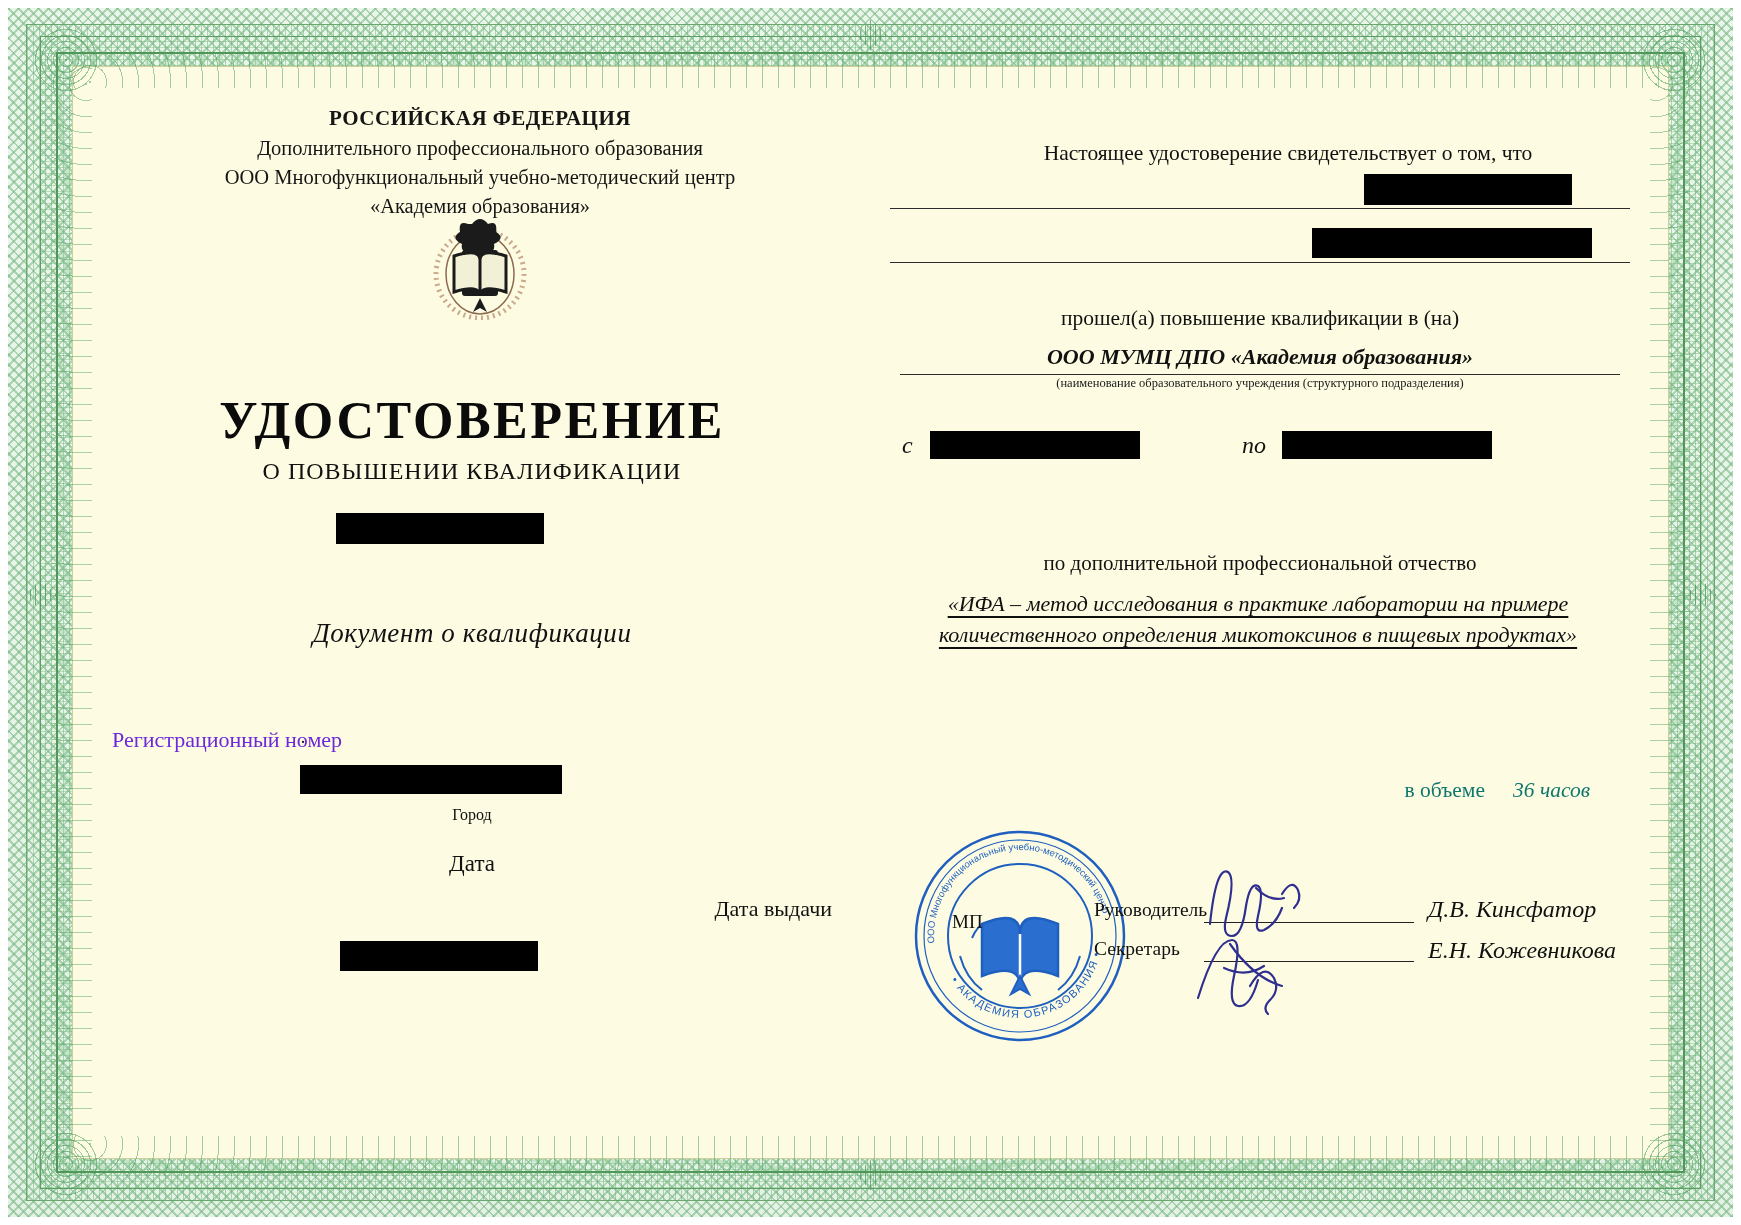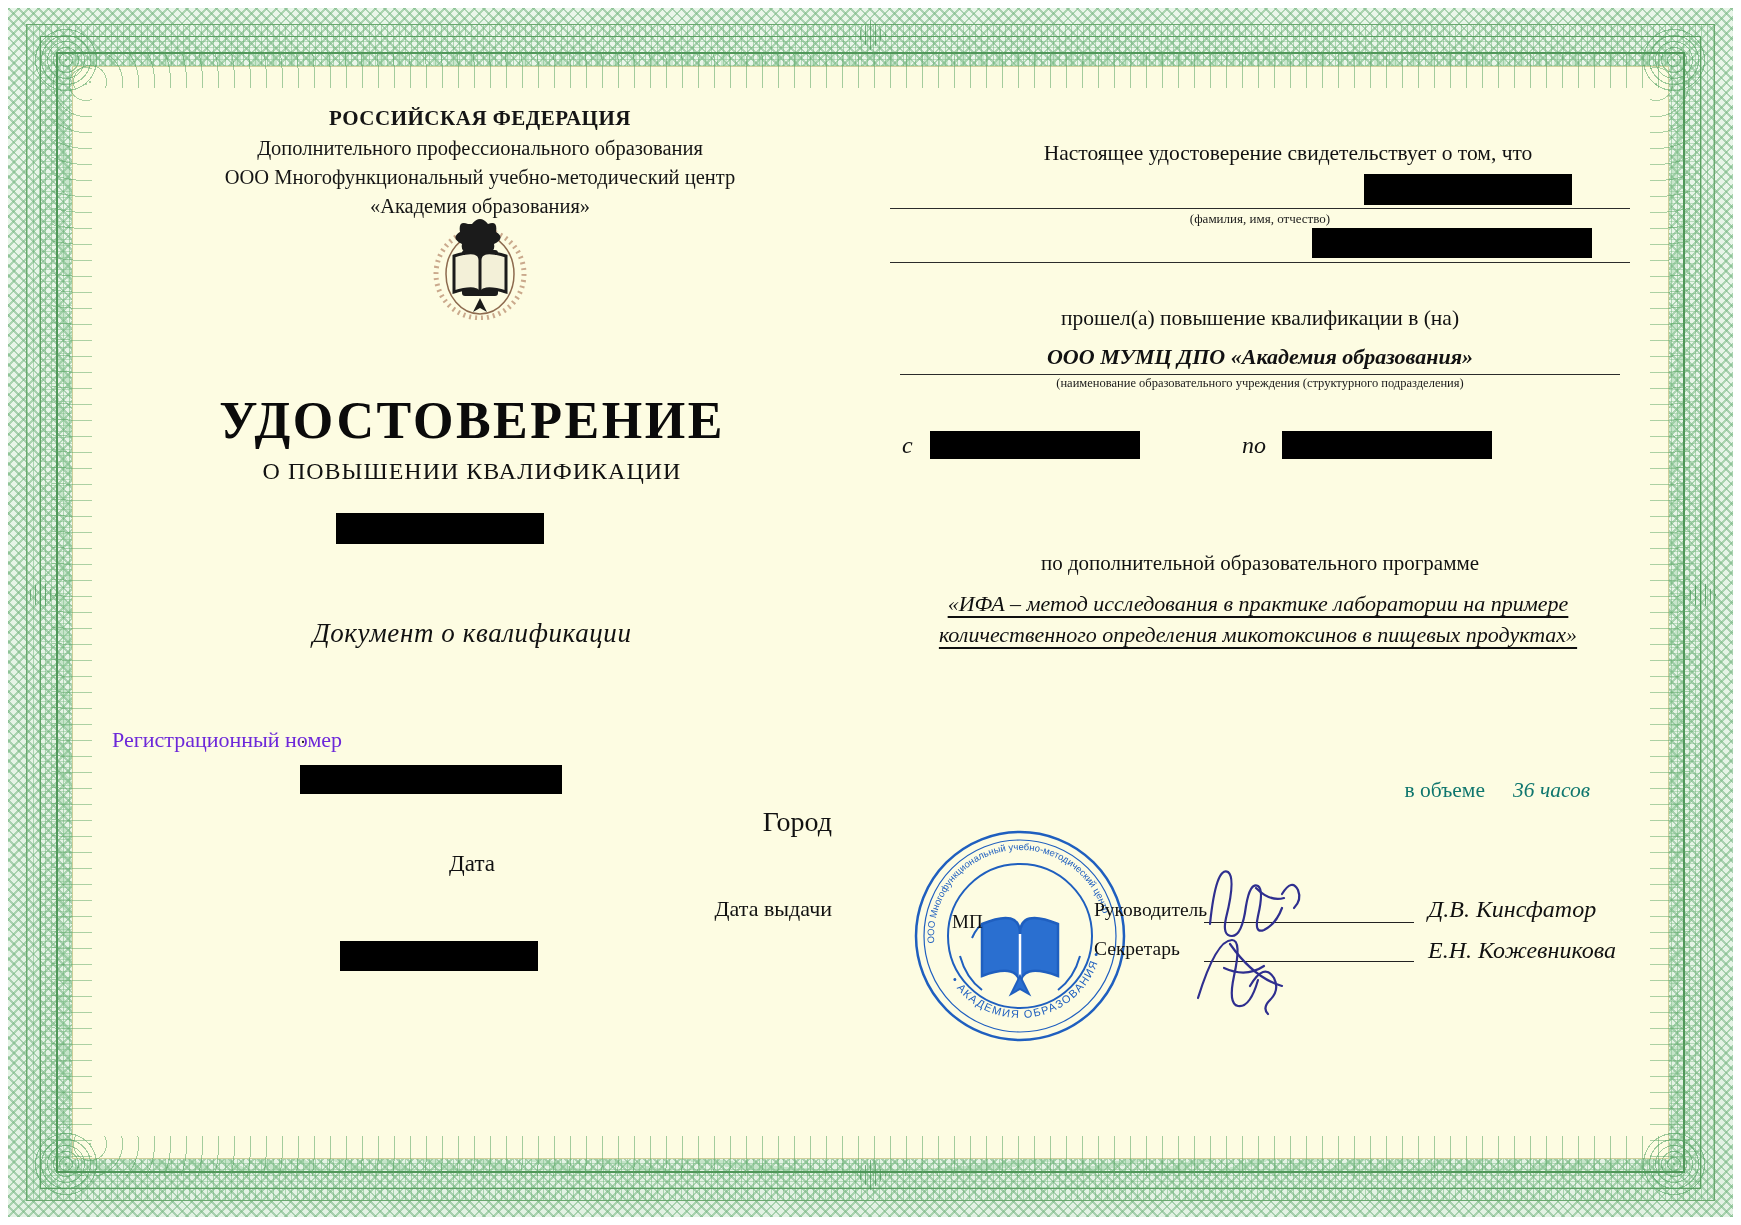--- a/index.html
+++ b/index.html
@@ -502,7 +502,6 @@
 
       <div class="redaction red-name1"></div>
       <div class="rule rule-1"></div>
-      <div class="caption-1">(фамилия, имя, отчество)</div>
 
       <div class="redaction red-name2"></div>
       <div class="rule rule-2"></div>

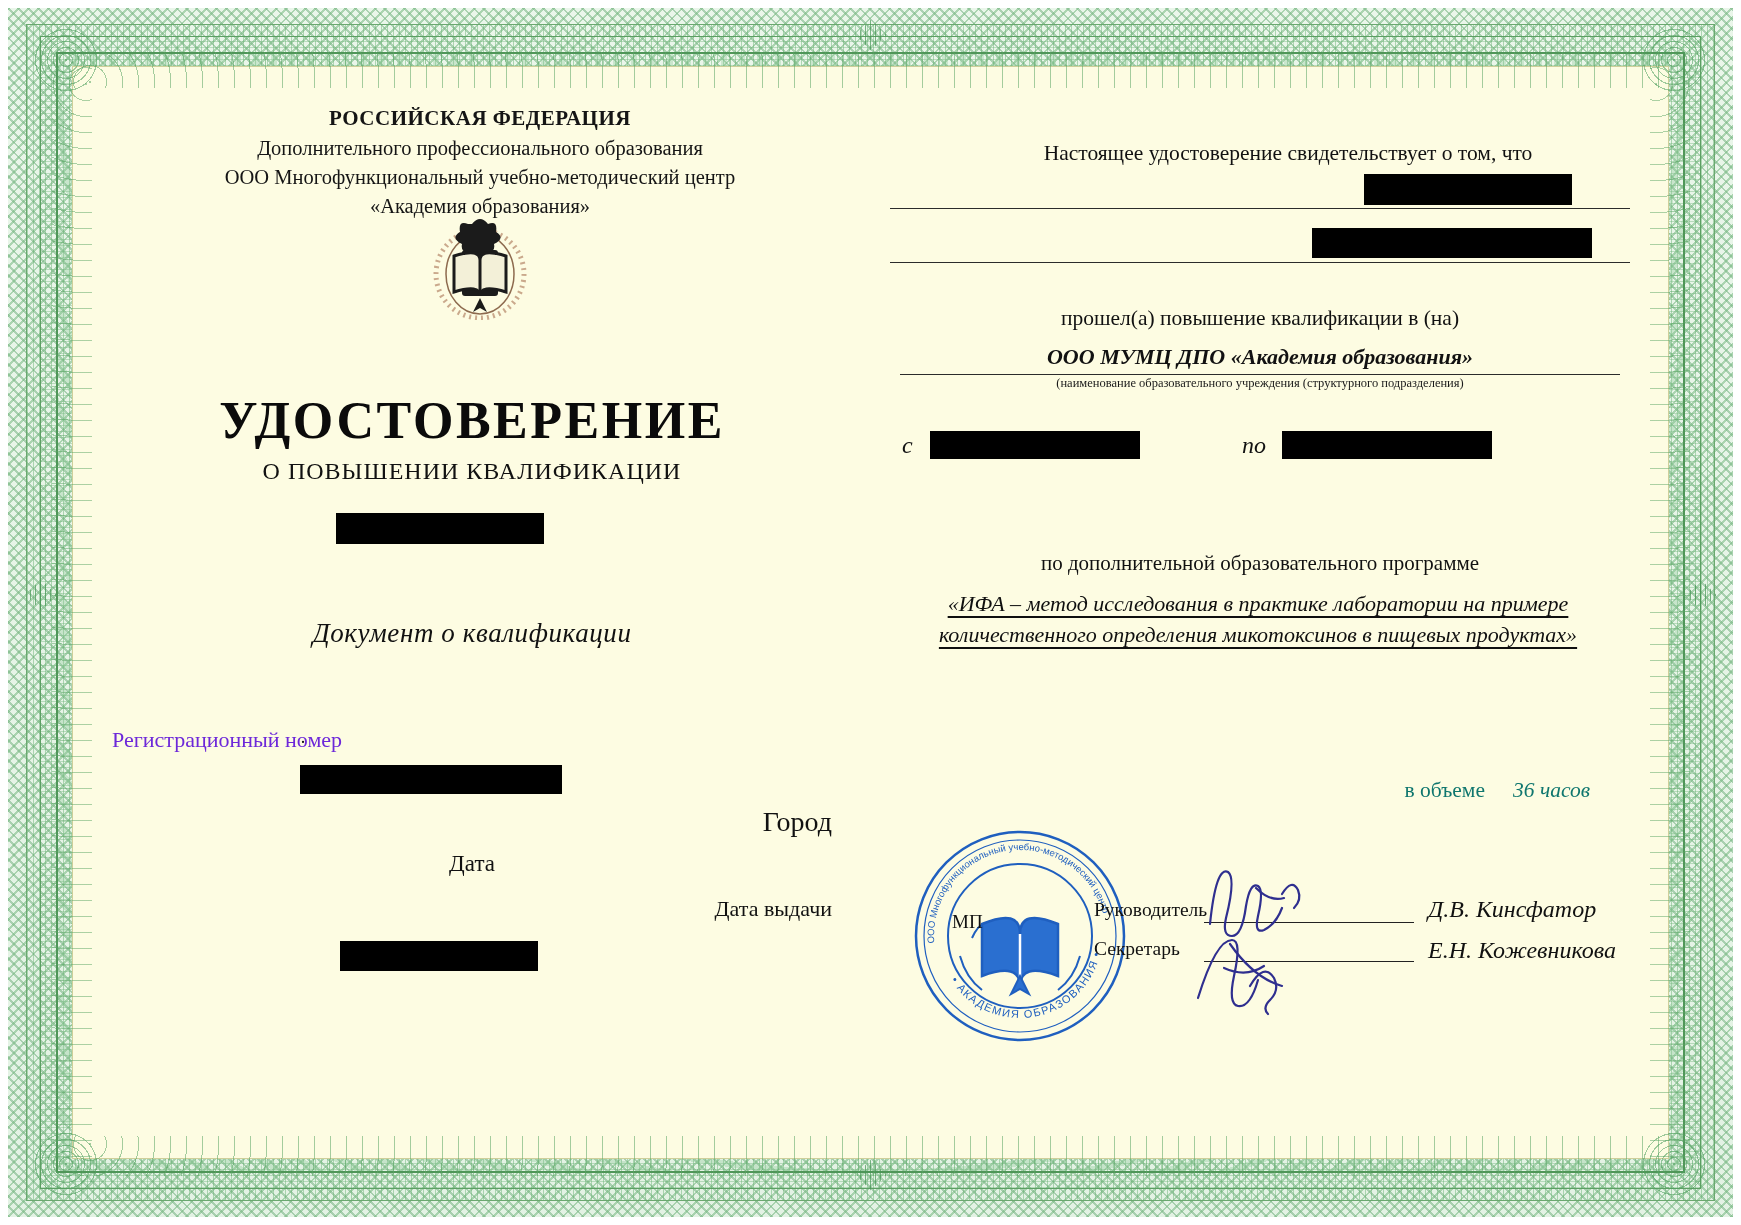--- a/index.html
+++ b/index.html
@@ -517,7 +517,7 @@
       <div class="to-label">по</div>
       <div class="redaction red-to"></div>
 
-      <div class="r-prog-label">по дополнительной образовательного программе</div>
+      <div class="r-prog-label">по дополнительной профессиональной отчество</div>
       <div class="r-prog-name">«ИФА – метод исследования в практике лаборатории на примере количественного определения микотоксинов в пищевых продуктах»</div>
 
       <div class="r-volume">

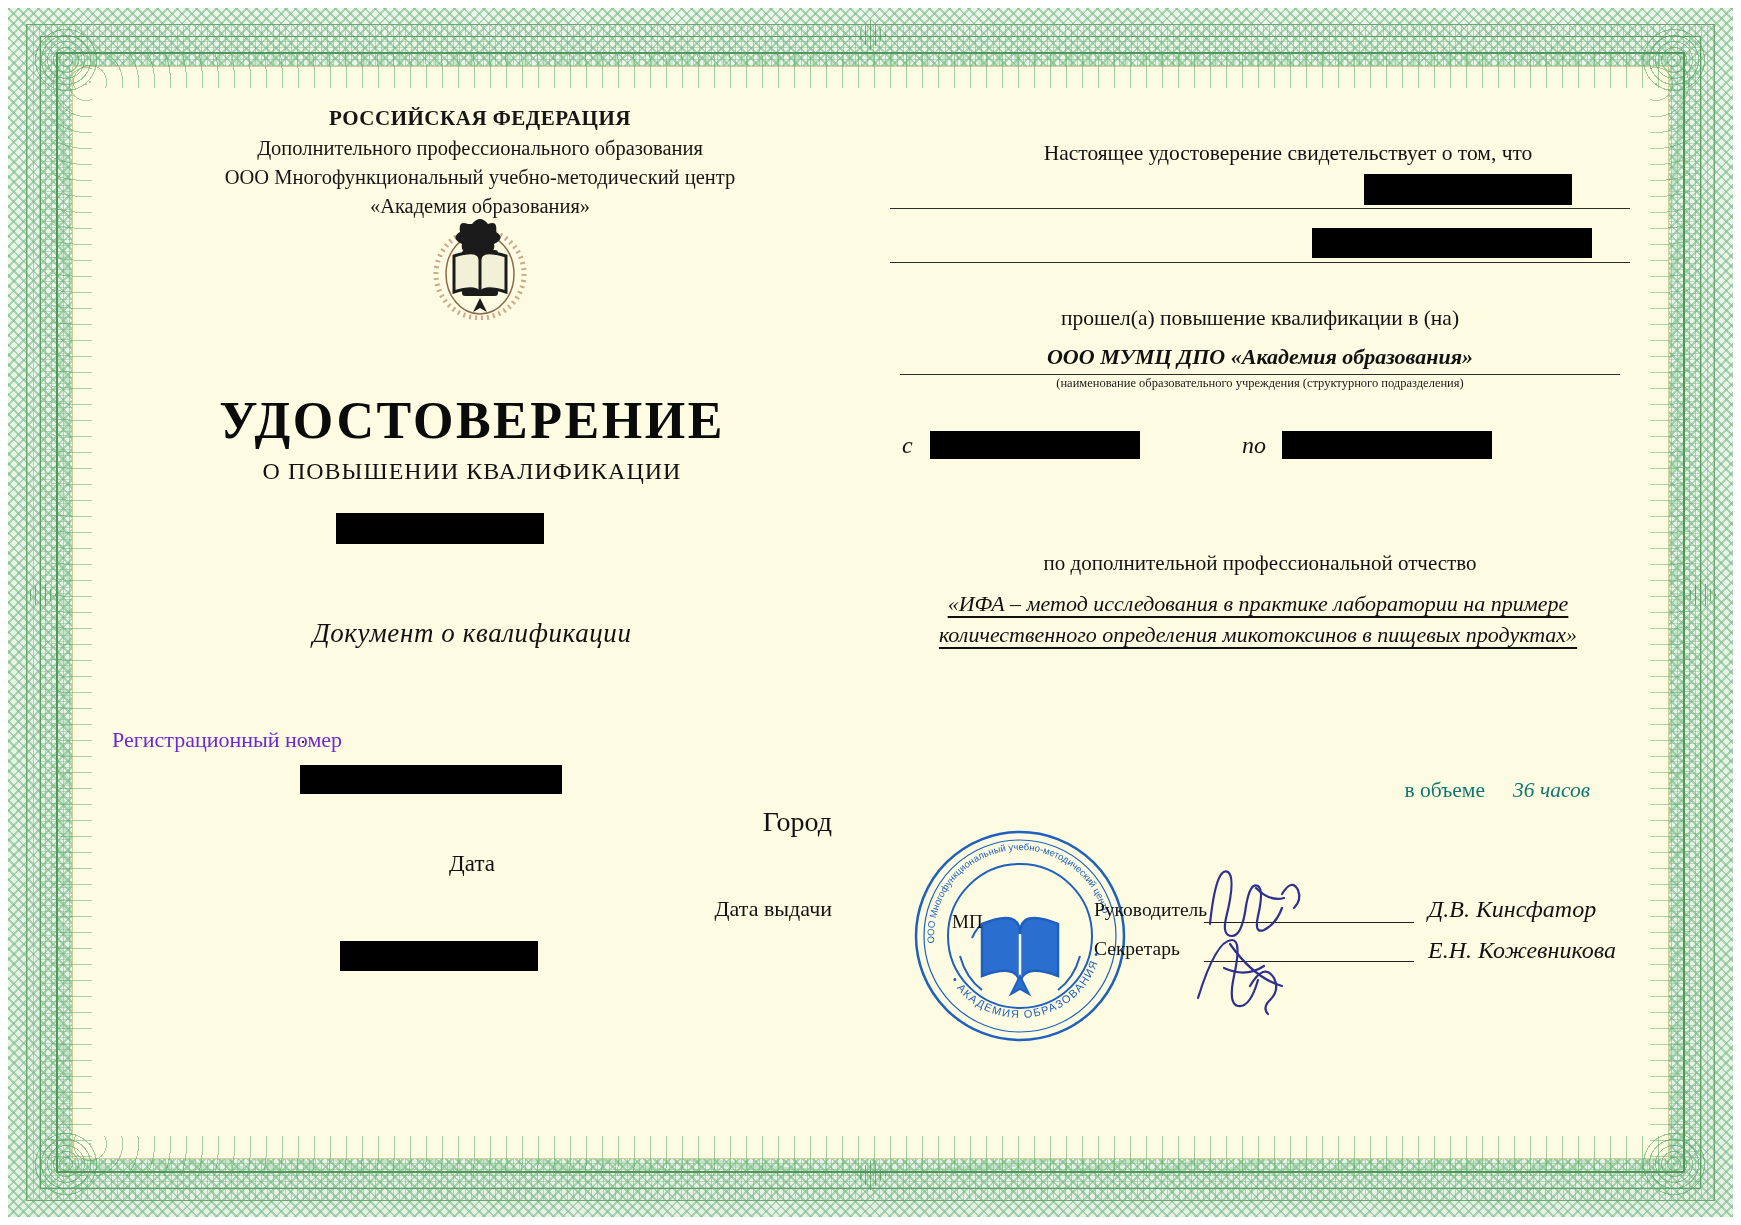--- a/index.html
+++ b/index.html
@@ -238,8 +238,8 @@
     position: absolute;
     left: 40px; top: 740px;
     width: 720px;
-    text-align: right;
-    font-size: 28px;
+    text-align: center;
+    font-size: 16px;
     color: #111;
   }
   .city-value {

